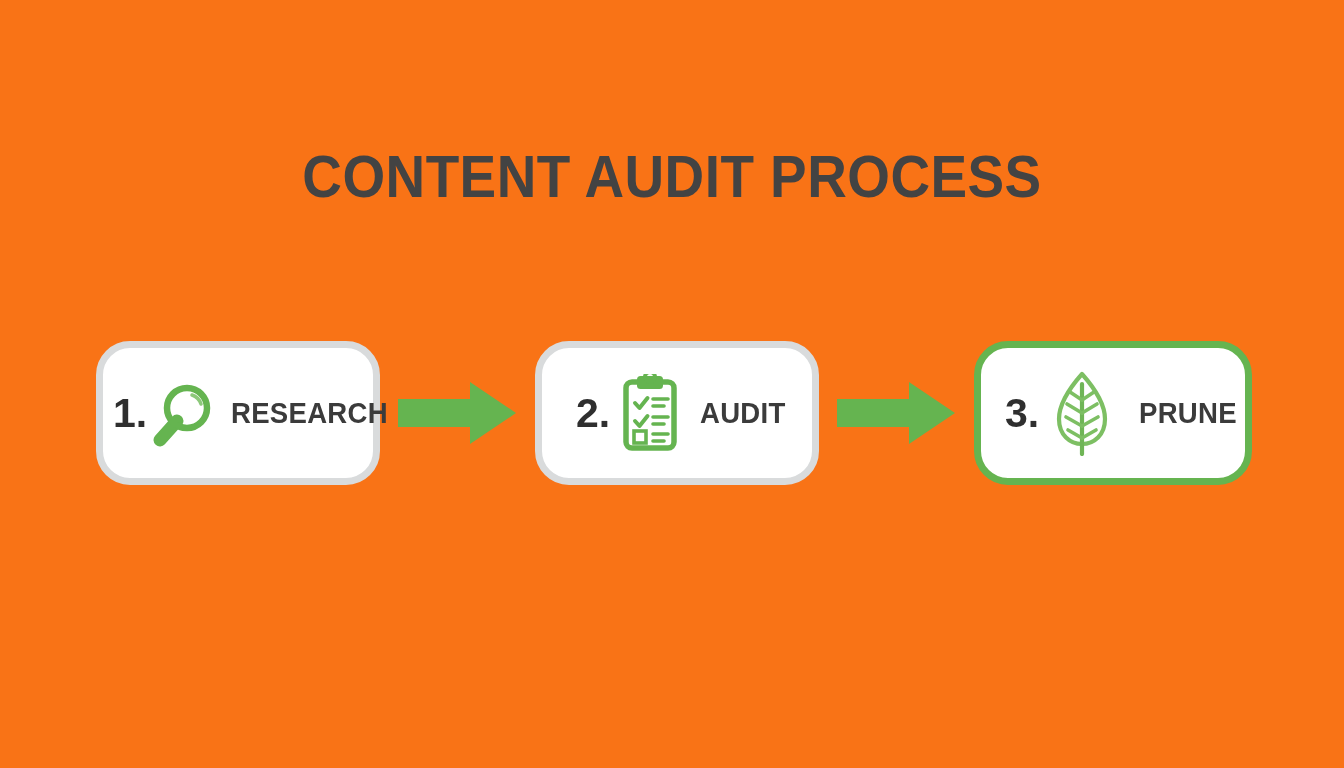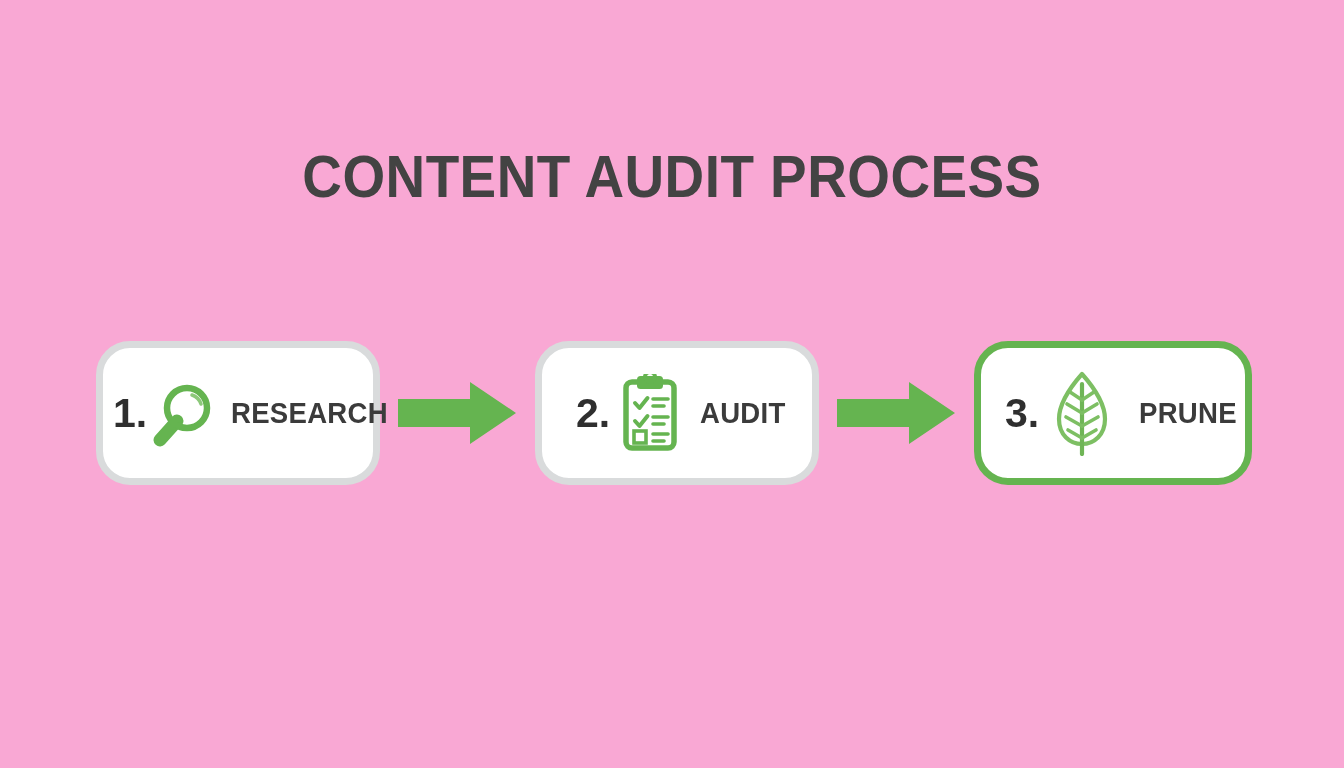--- a/index.html
+++ b/index.html
@@ -19,7 +19,7 @@
     position: relative;
     width: 1344px;
     height: 768px;
-    background: #f9a8d4;
+    background: #f97316;
   }
 
   

